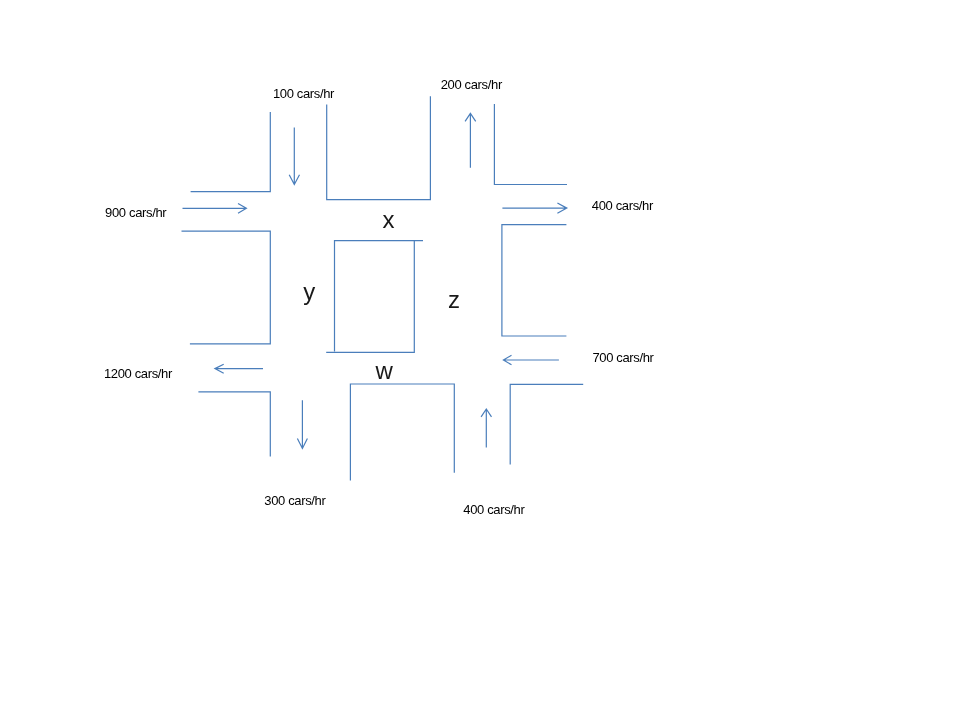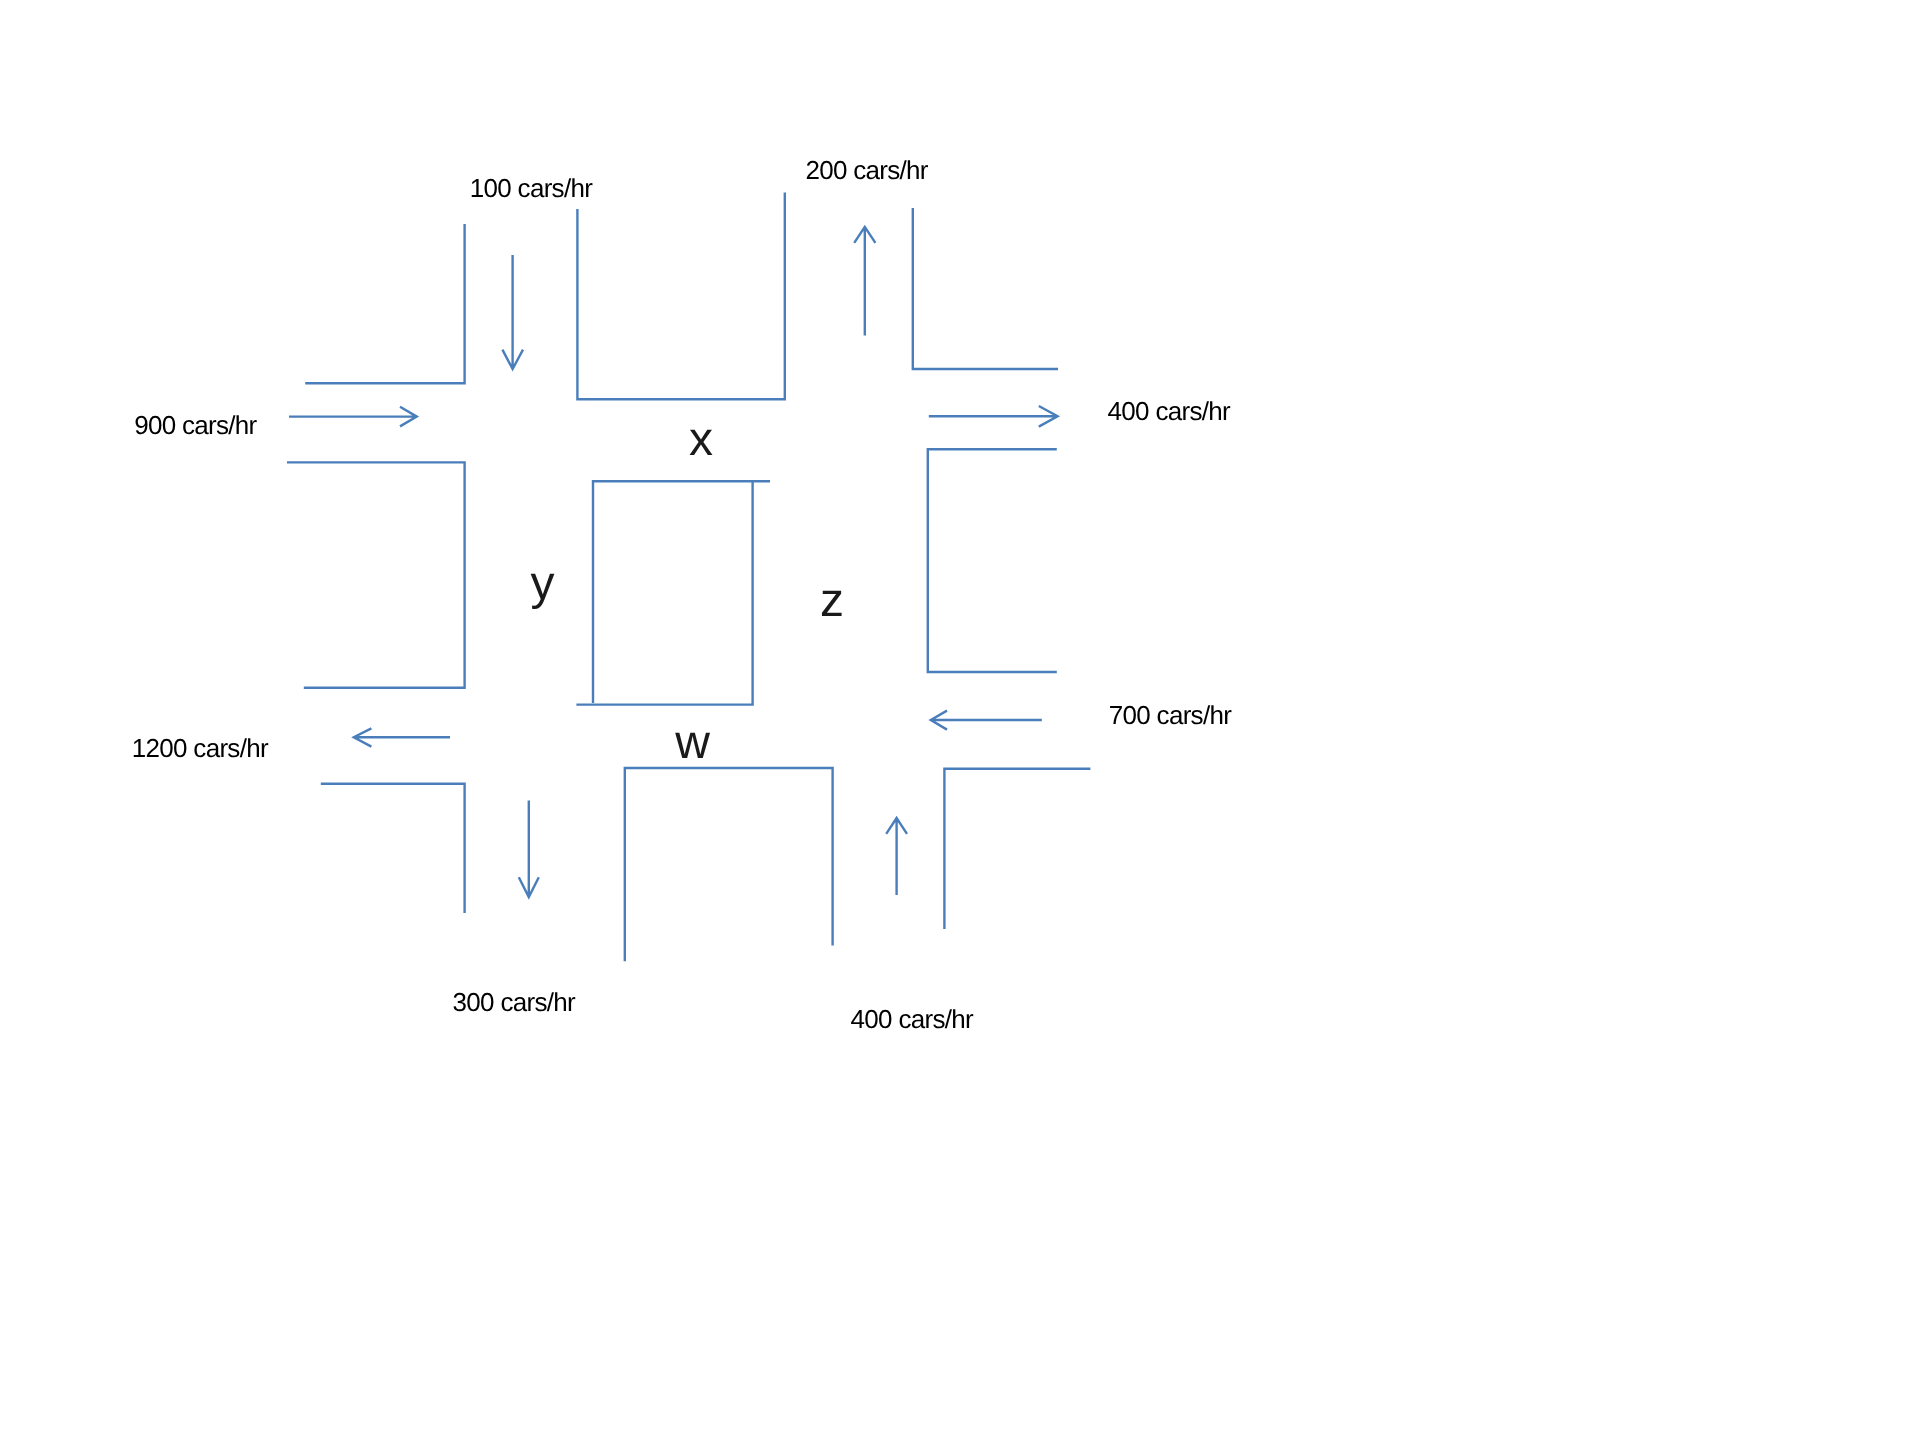--- a/index.html
+++ b/index.html
@@ -3,7 +3,7 @@
 <meta charset="utf-8">
 <style>
 html,body{margin:0;padding:0;background:#ffffff;}
-#page{position:relative;width:761px;height:720px;background:#ffffff;overflow:hidden;}
+#page{position:relative;width:761px;height:720px;background:#ffffff;overflow:hidden;margin-left:38px;}
 svg{position:absolute;top:0;left:0;}
 .lbl{font-family:"Liberation Sans",sans-serif;font-size:13px;letter-spacing:-0.35px;fill:#000000;}
 .var{font-family:"Liberation Sans",sans-serif;font-size:24px;fill:#1a1a1a;}

